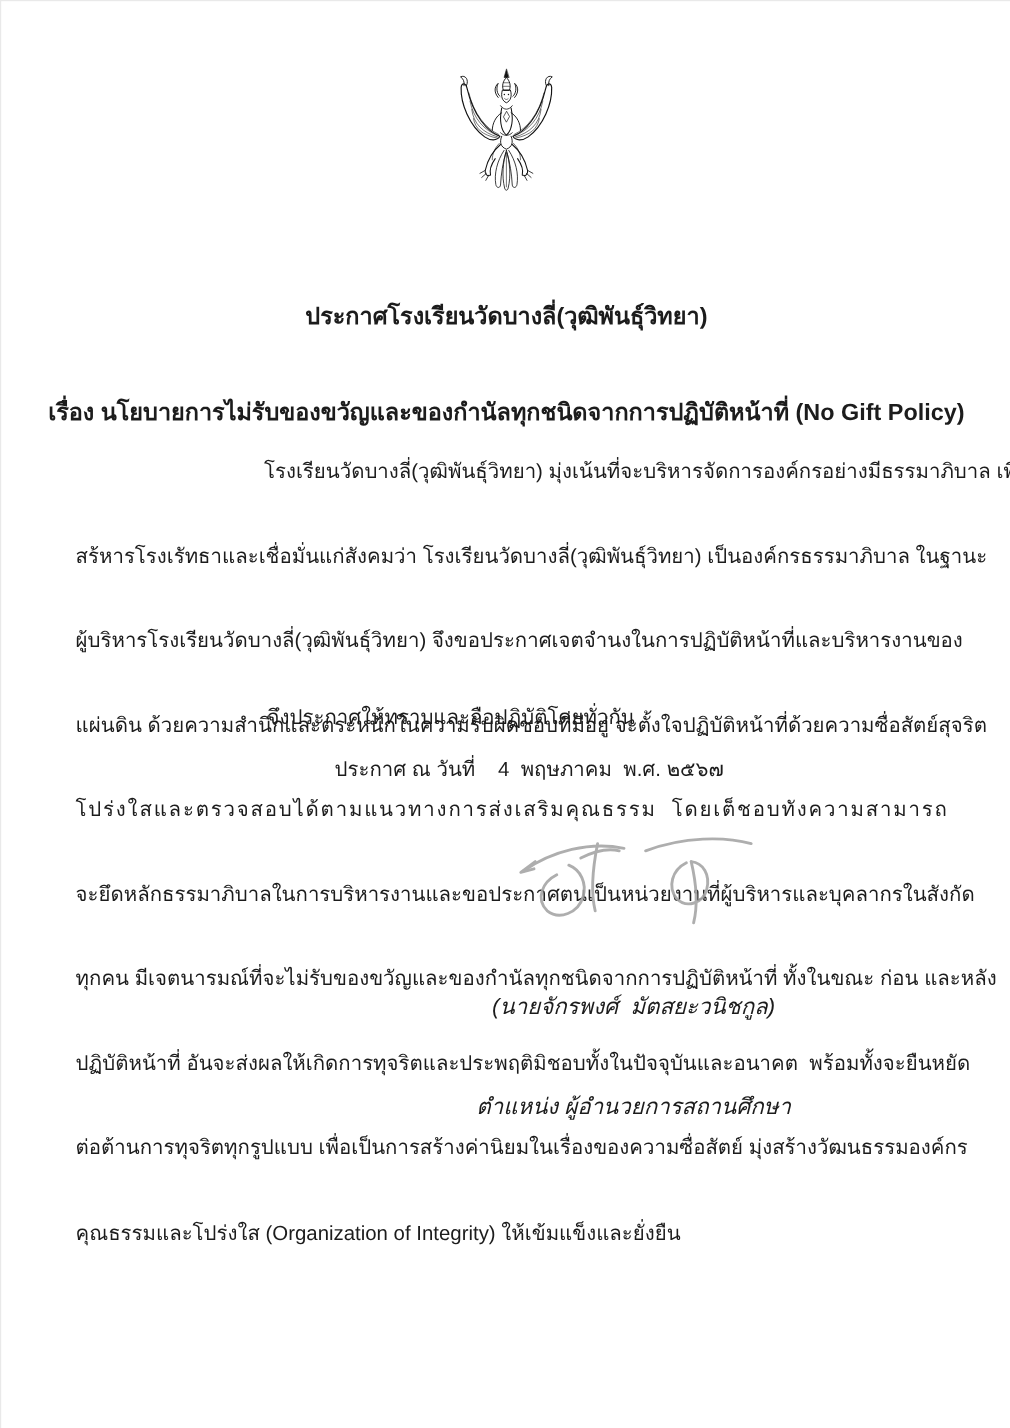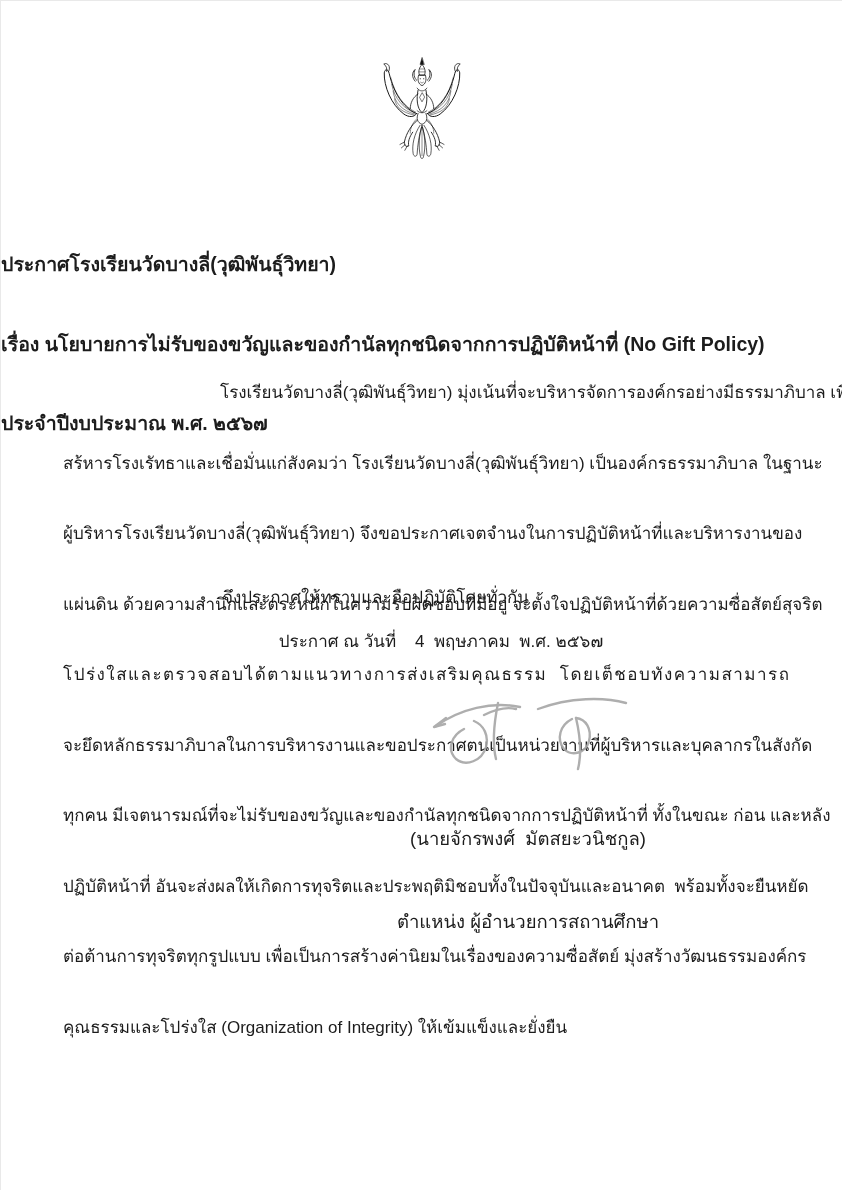--- a/index.html
+++ b/index.html
@@ -24,7 +24,7 @@
   }
   .title-block {
     position: absolute; left: 0; top: 197px; width: 842px;
-    text-align: left;
+    text-align: center;
     font-size: 19.5px; font-weight: 700;
     line-height: 26.5px;
     color: #1c1c1c;

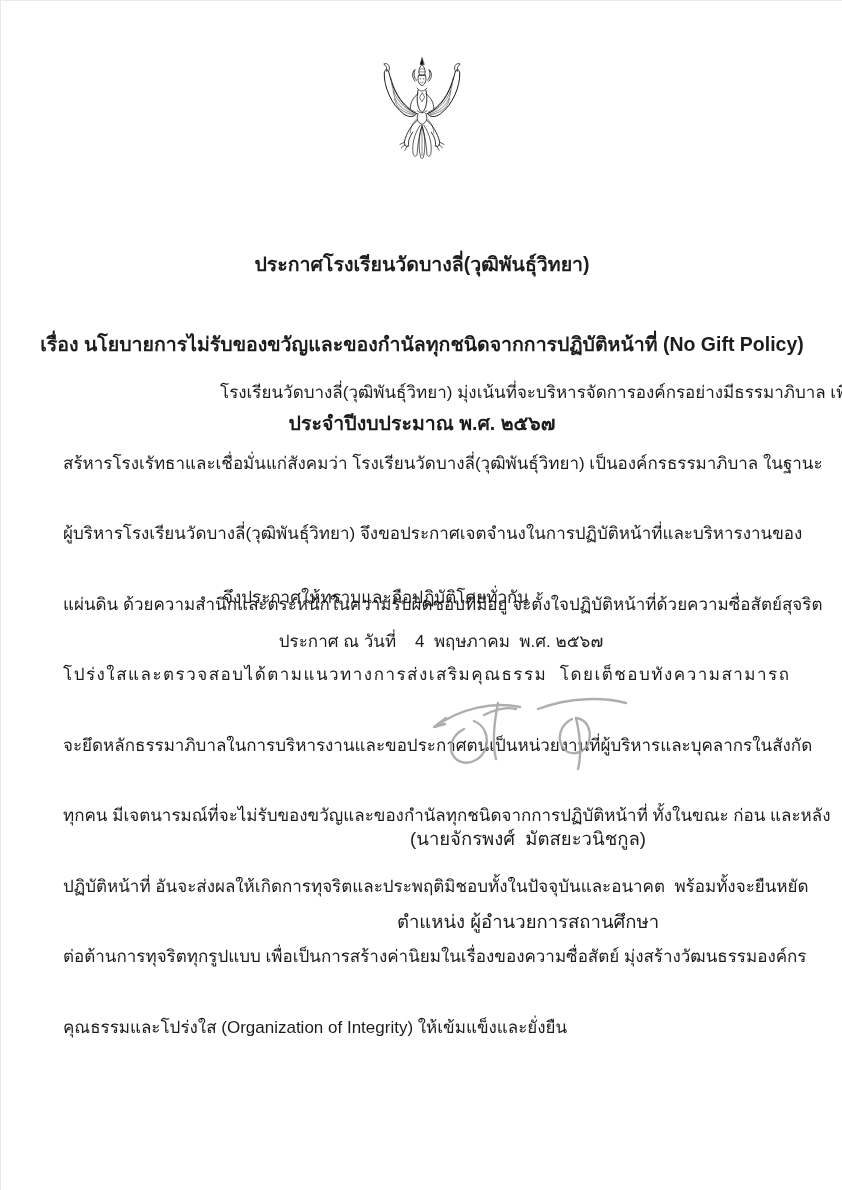--- a/index.html
+++ b/index.html
@@ -102,7 +102,6 @@
   <div class="title-block">
     <div>ประกาศโรงเรียนวัดบางลี่(วุฒิพันธุ์วิทยา)</div>
     <div>เรื่อง นโยบายการไม่รับของขวัญและของกำนัลทุกชนิดจากการปฏิบัติหน้าที่ (No Gift Policy)</div>
-    <div>ประจำปีงบประมาณ พ.ศ. ๒๕๖๗</div>
   </div>
 
   <div class="body-block">

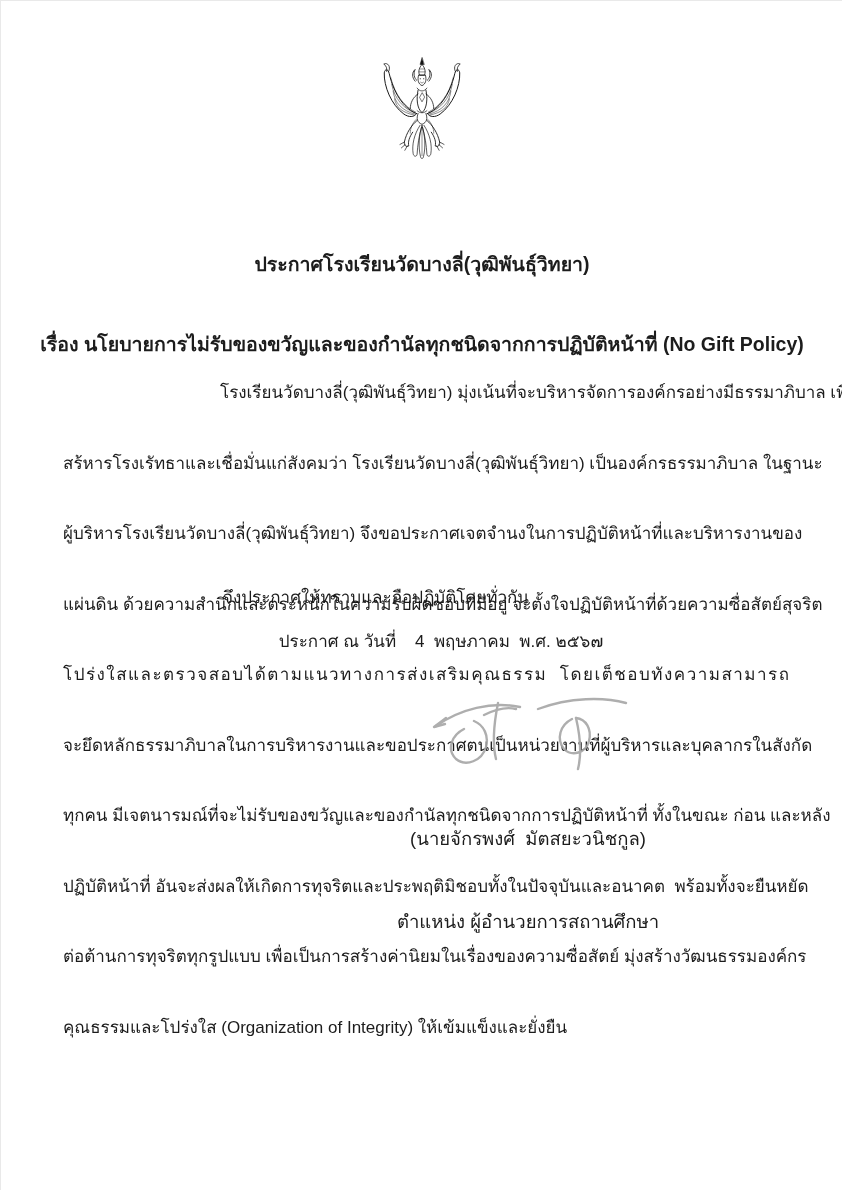--- a/index.html
+++ b/index.html
@@ -56,6 +56,7 @@
     text-align: center;
     font-size: 18.5px; line-height: 27.5px;
     white-space: pre;
+    font-style: italic;
   }
 </style>
 </head>

